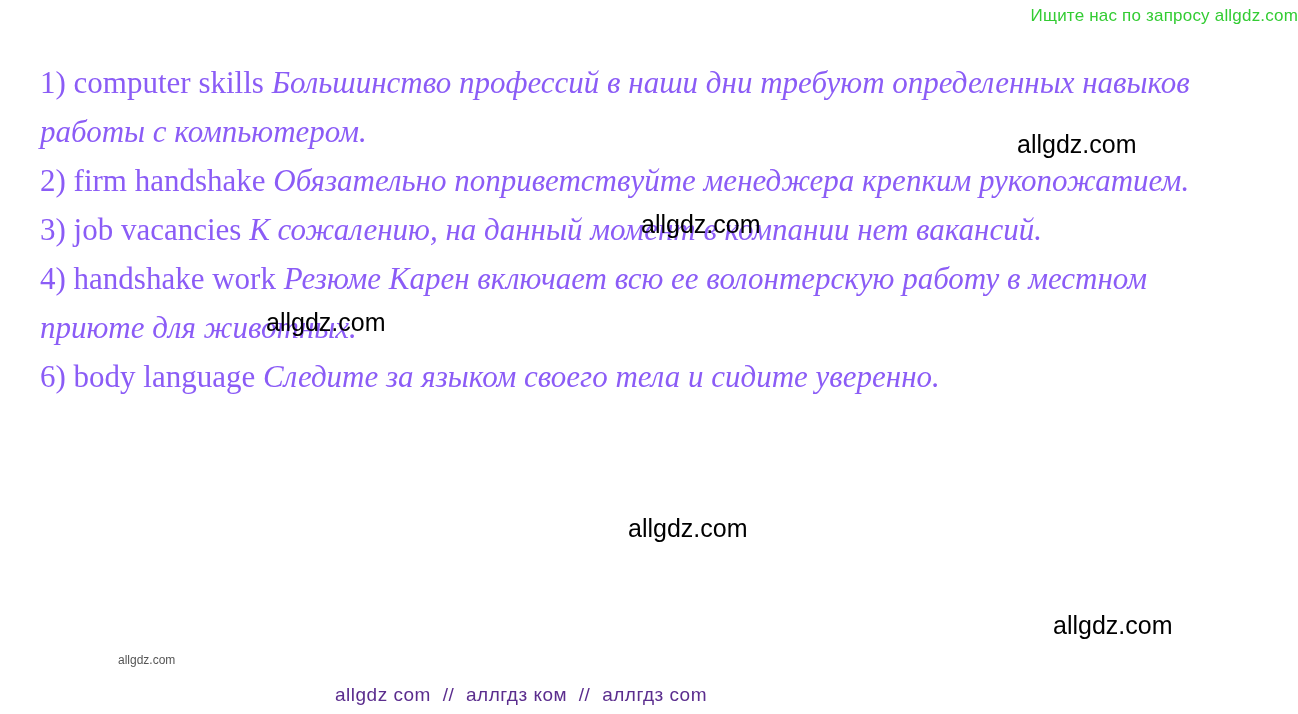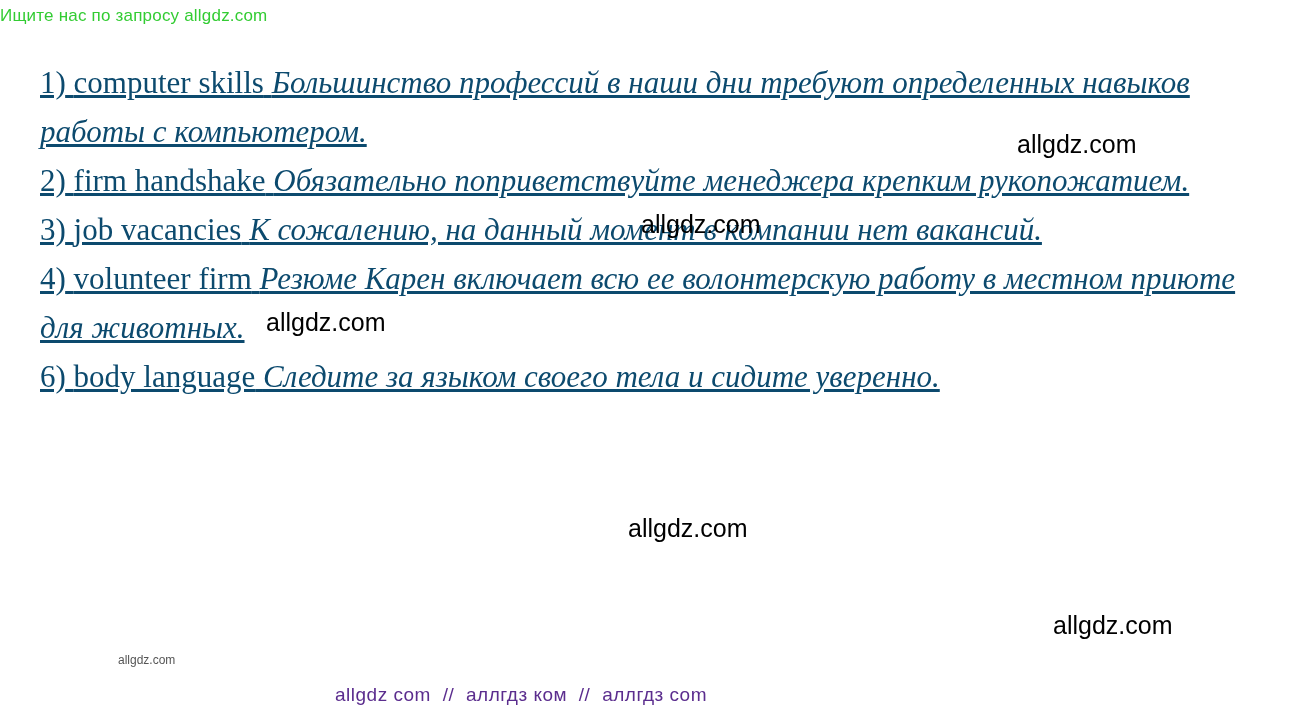--- a/index.html
+++ b/index.html
@@ -24,7 +24,7 @@
     top: 6px;
     left: 0;
     width: 1298px;
-    text-align: left;
+    text-align: right;
     font-family: "Liberation Sans", sans-serif;
     font-size: 17px;
     color: #33cc33;

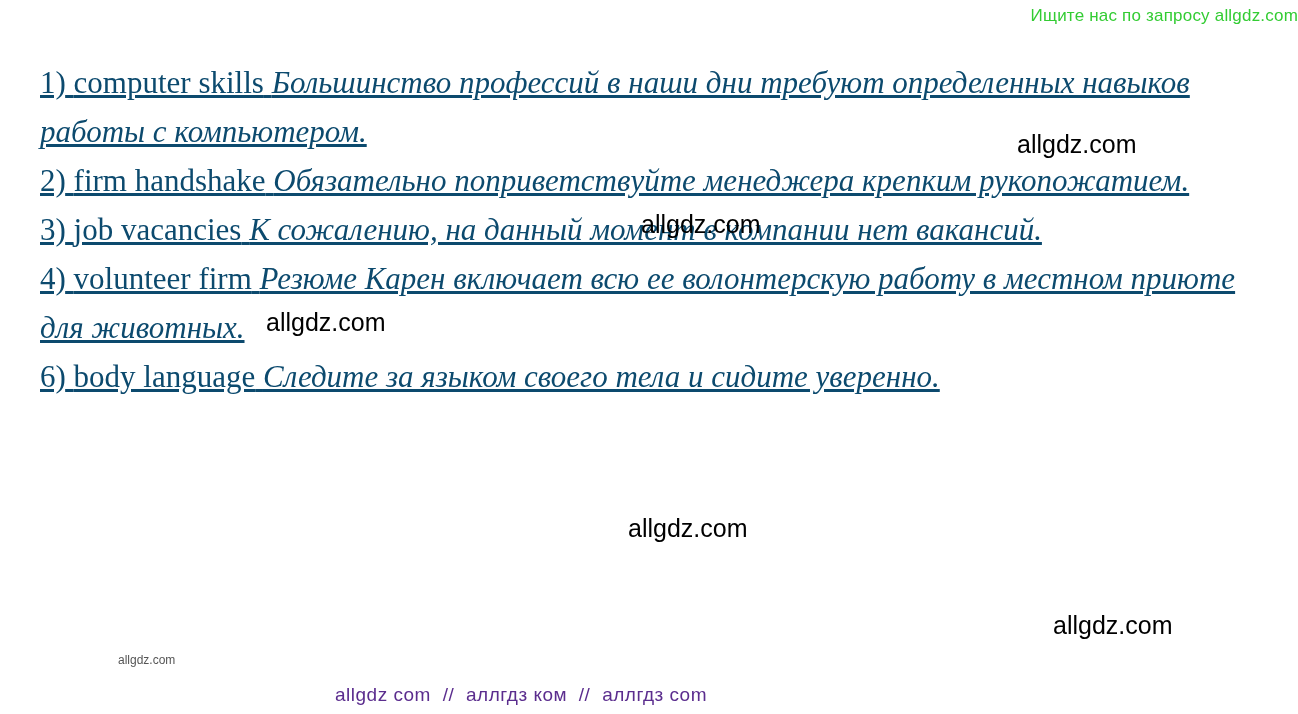--- a/index.html
+++ b/index.html
@@ -39,9 +39,8 @@
   .line {
     font-size: 31px;
     line-height: 49px;
-    color: #0c4a6e;
+    color: #8b5cf6;
     white-space: normal;
-    text-decoration: underline;
   }
   .line .en {
     font-style: normal;

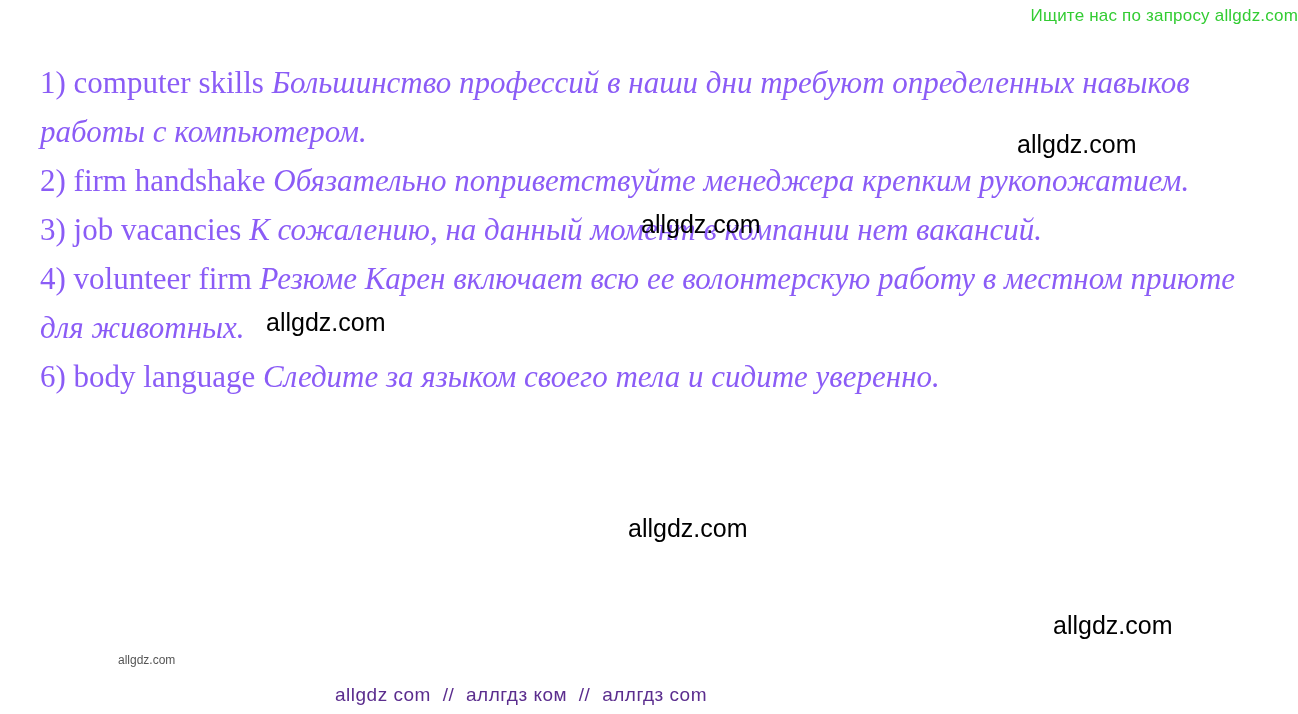--- a/index.html
+++ b/index.html
@@ -112,7 +112,7 @@
 
     <div class="line">
       <span class="en">4)</span>
-      <span class="en">volunteer firm</span>
+      <span class="en">handshake work</span>
       <span class="ru">Резюме Карен включает всю ее волонтерскую работу в местном приюте для животных.</span>
     </div>
 

